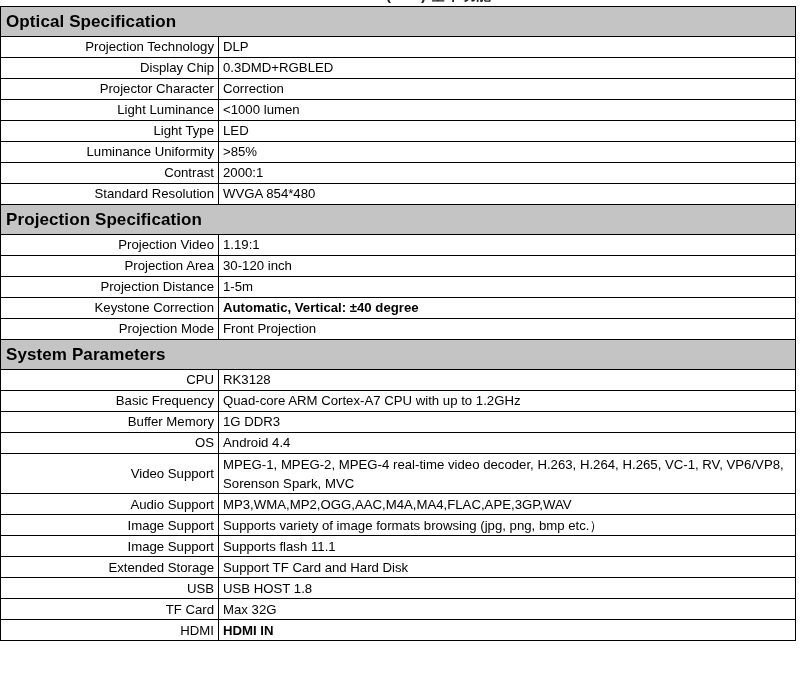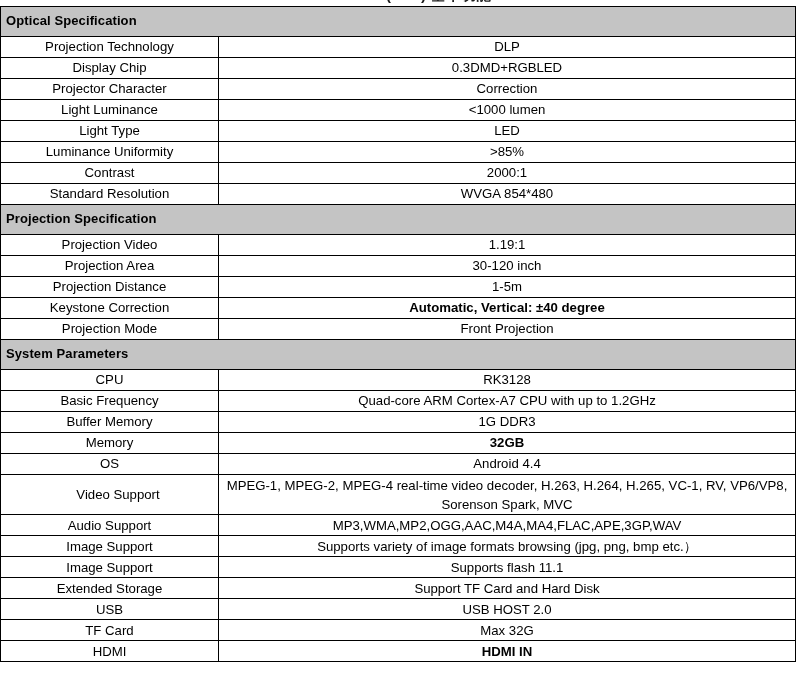--- a/index.html
+++ b/index.html
@@ -72,7 +72,7 @@
   
   tr.section-row td.section {
     background: #c4c4c4;
-    font-size: 13px;
+    font-size: 17px;
     font-weight: bold;
     height: 30px;
     padding-left: 5px;

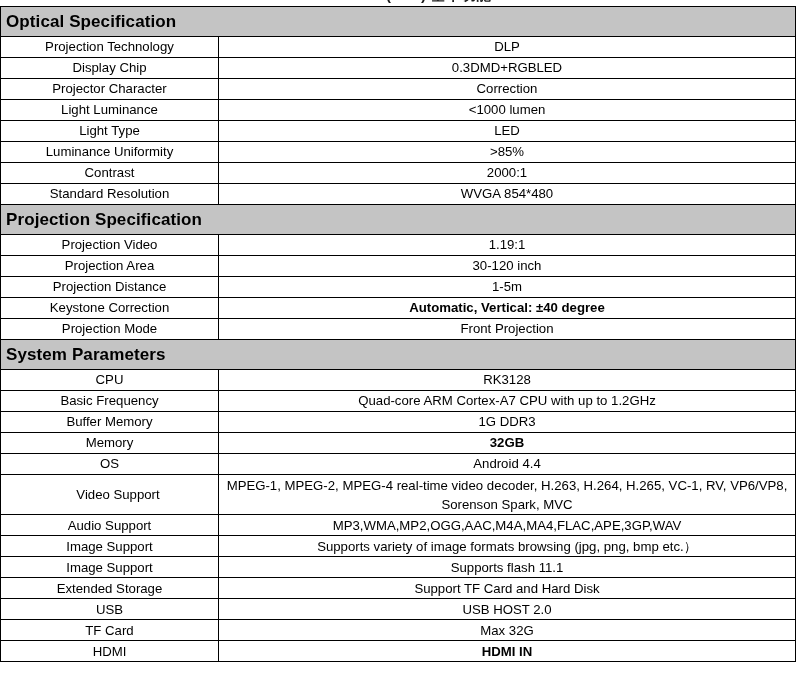--- a/index.html
+++ b/index.html
@@ -64,7 +64,7 @@
     white-space: nowrap;
   }
 
-  td.label { text-align: center; }
+  td.label { text-align: right; }
   td.value { text-align: center; }
 
   td.value.bold { font-weight: bold; margin-left: 16px; }

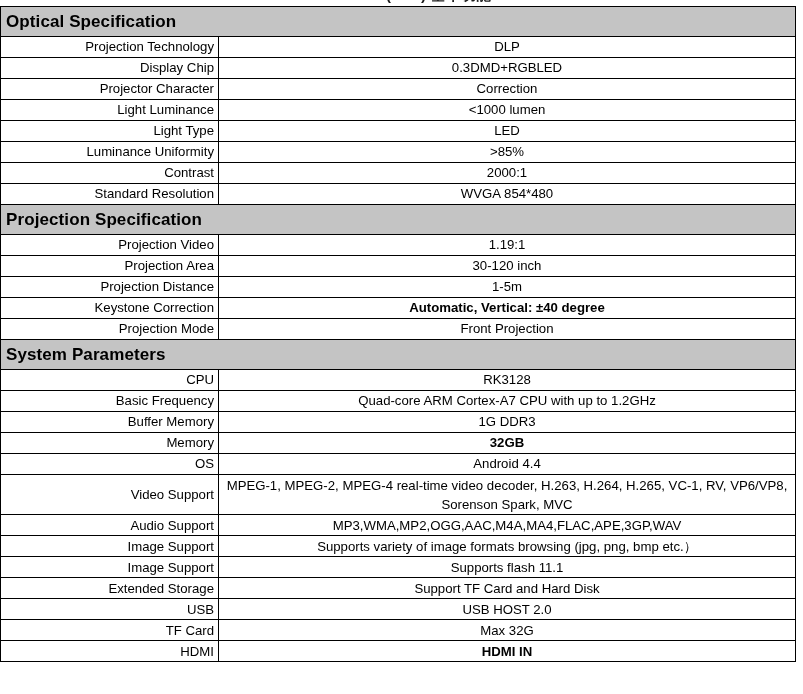--- a/index.html
+++ b/index.html
@@ -65,7 +65,7 @@
   }
 
   td.label { text-align: right; }
-  td.value { text-align: center; }
+  td.value { text-align: left; }
 
   td.value.bold { font-weight: bold; margin-left: 16px; }
 

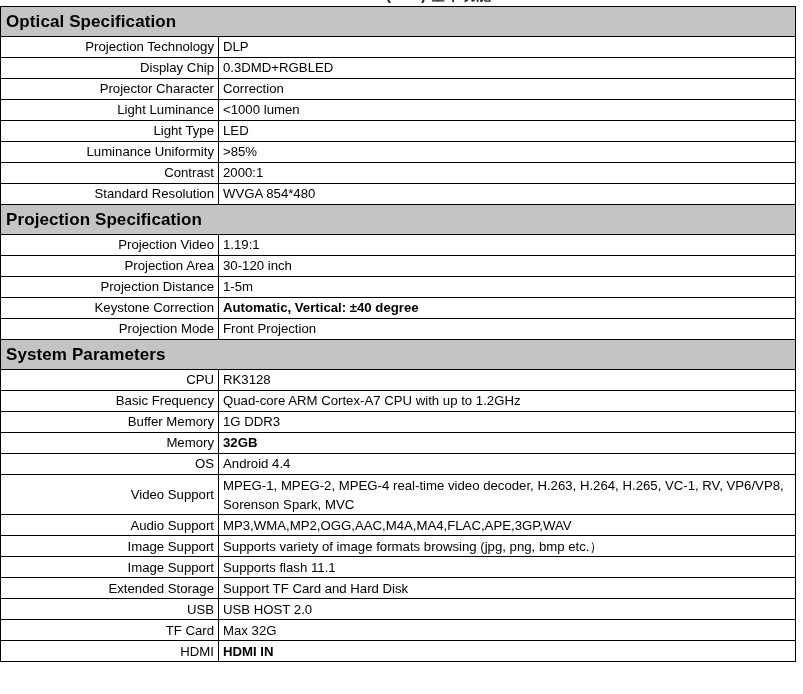--- a/index.html
+++ b/index.html
@@ -182,10 +182,6 @@
           <td class="value">1G DDR3</td>
         </tr>
         <tr>
-          <td class="label">Memory</td>
-          <td class="value bold">32GB</td>
-        </tr>
-        <tr>
           <td class="label">OS</td>
           <td class="value">Android 4.4</td>
         </tr>

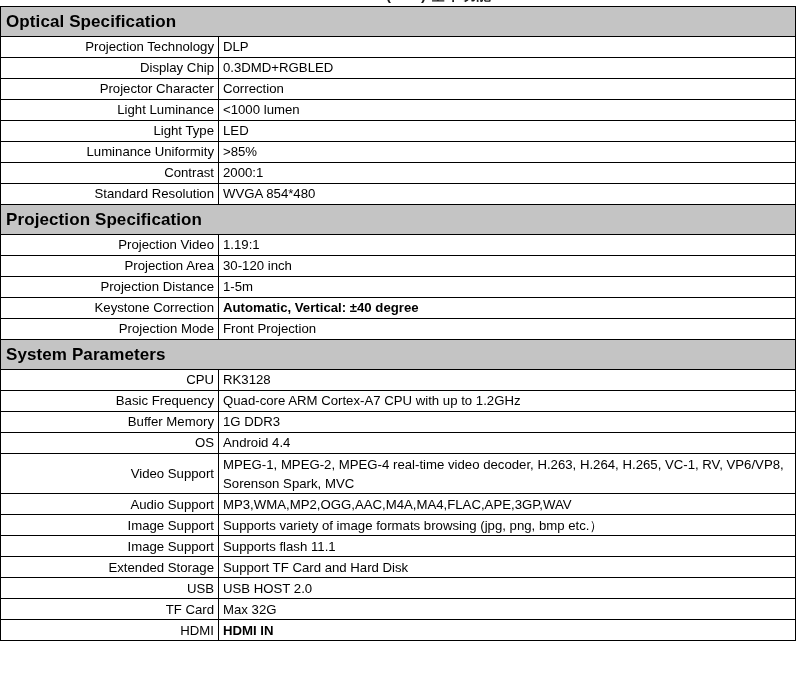--- a/index.html
+++ b/index.html
@@ -207,7 +207,7 @@
         </tr>
         <tr>
           <td class="label">USB</td>
-          <td class="value">USB HOST 2.0</td>
+          <td class="value">USB HOST 1.8</td>
         </tr>
         <tr>
           <td class="label">TF Card</td>

